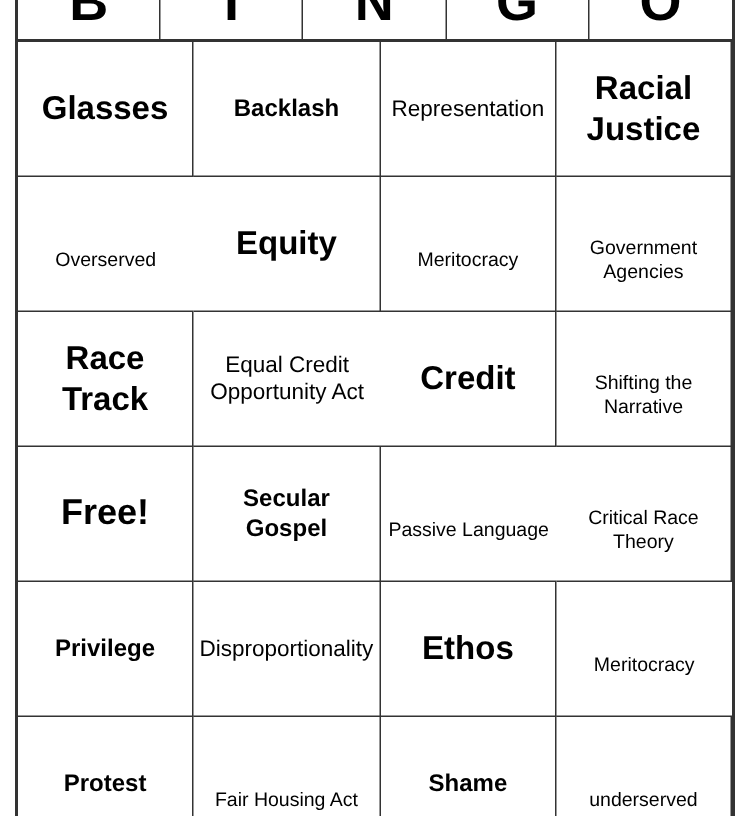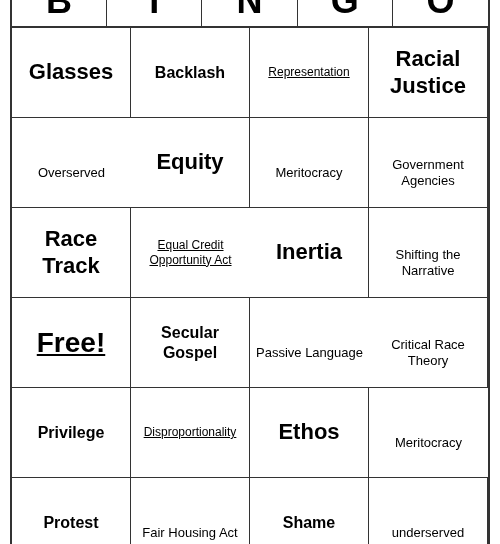--- a/index.html
+++ b/index.html
@@ -59,7 +59,7 @@
     .size-lg { font-size: 22px; font-weight: bold; }
     .size-md { font-size: 16px; font-weight: bold; }
     .size-sm { font-size: 13px; margin-top: 20px; }
-    .size-xs { font-size: 12px; text-decoration: underline; }
+    .size-xs { font-size: 15px; }
     .free-cell { font-size: 28px; font-weight: bold; text-decoration: underline; }
   </style>
 </head>

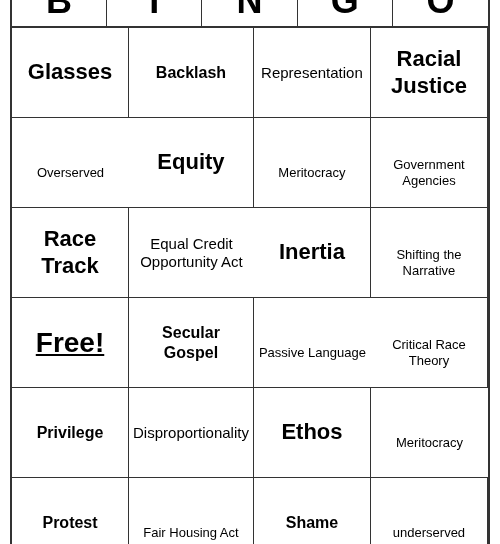--- a/index.html
+++ b/index.html
@@ -105,7 +105,7 @@
         <span class="cell-text size-xs">Equal Credit Opportunity Act</span>
       </div>
       <div class="bingo-cell">
-        <span class="cell-text size-lg">Inertia</span>
+        <span class="cell-text size-lg">Credit</span>
       </div>
       <div class="bingo-cell">
         <span class="cell-text size-sm">Shifting the Narrative</span>

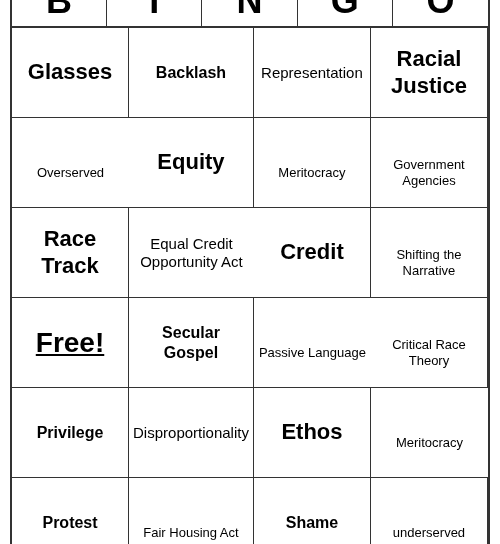--- a/index.html
+++ b/index.html
@@ -60,7 +60,7 @@
     .size-md { font-size: 16px; font-weight: bold; }
     .size-sm { font-size: 13px; margin-top: 20px; }
     .size-xs { font-size: 15px; }
-    .free-cell { font-size: 28px; font-weight: bold; text-decoration: underline; }
+    .free-cell { font-size: 24px; font-weight: bold; }
   </style>
 </head>
 <body>

